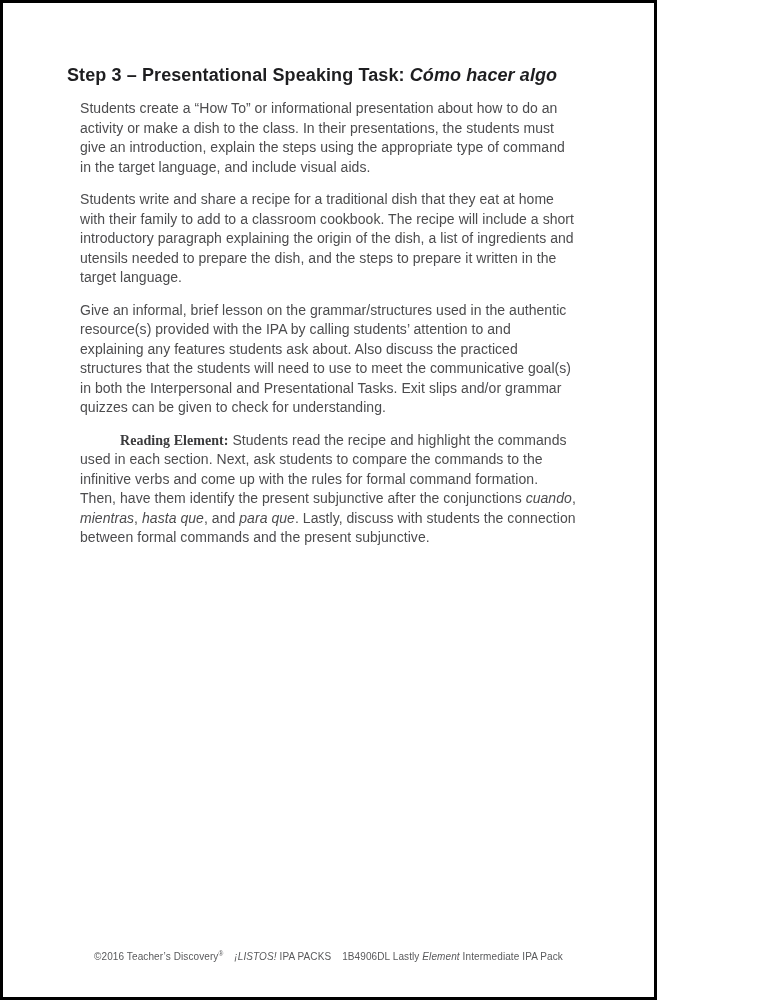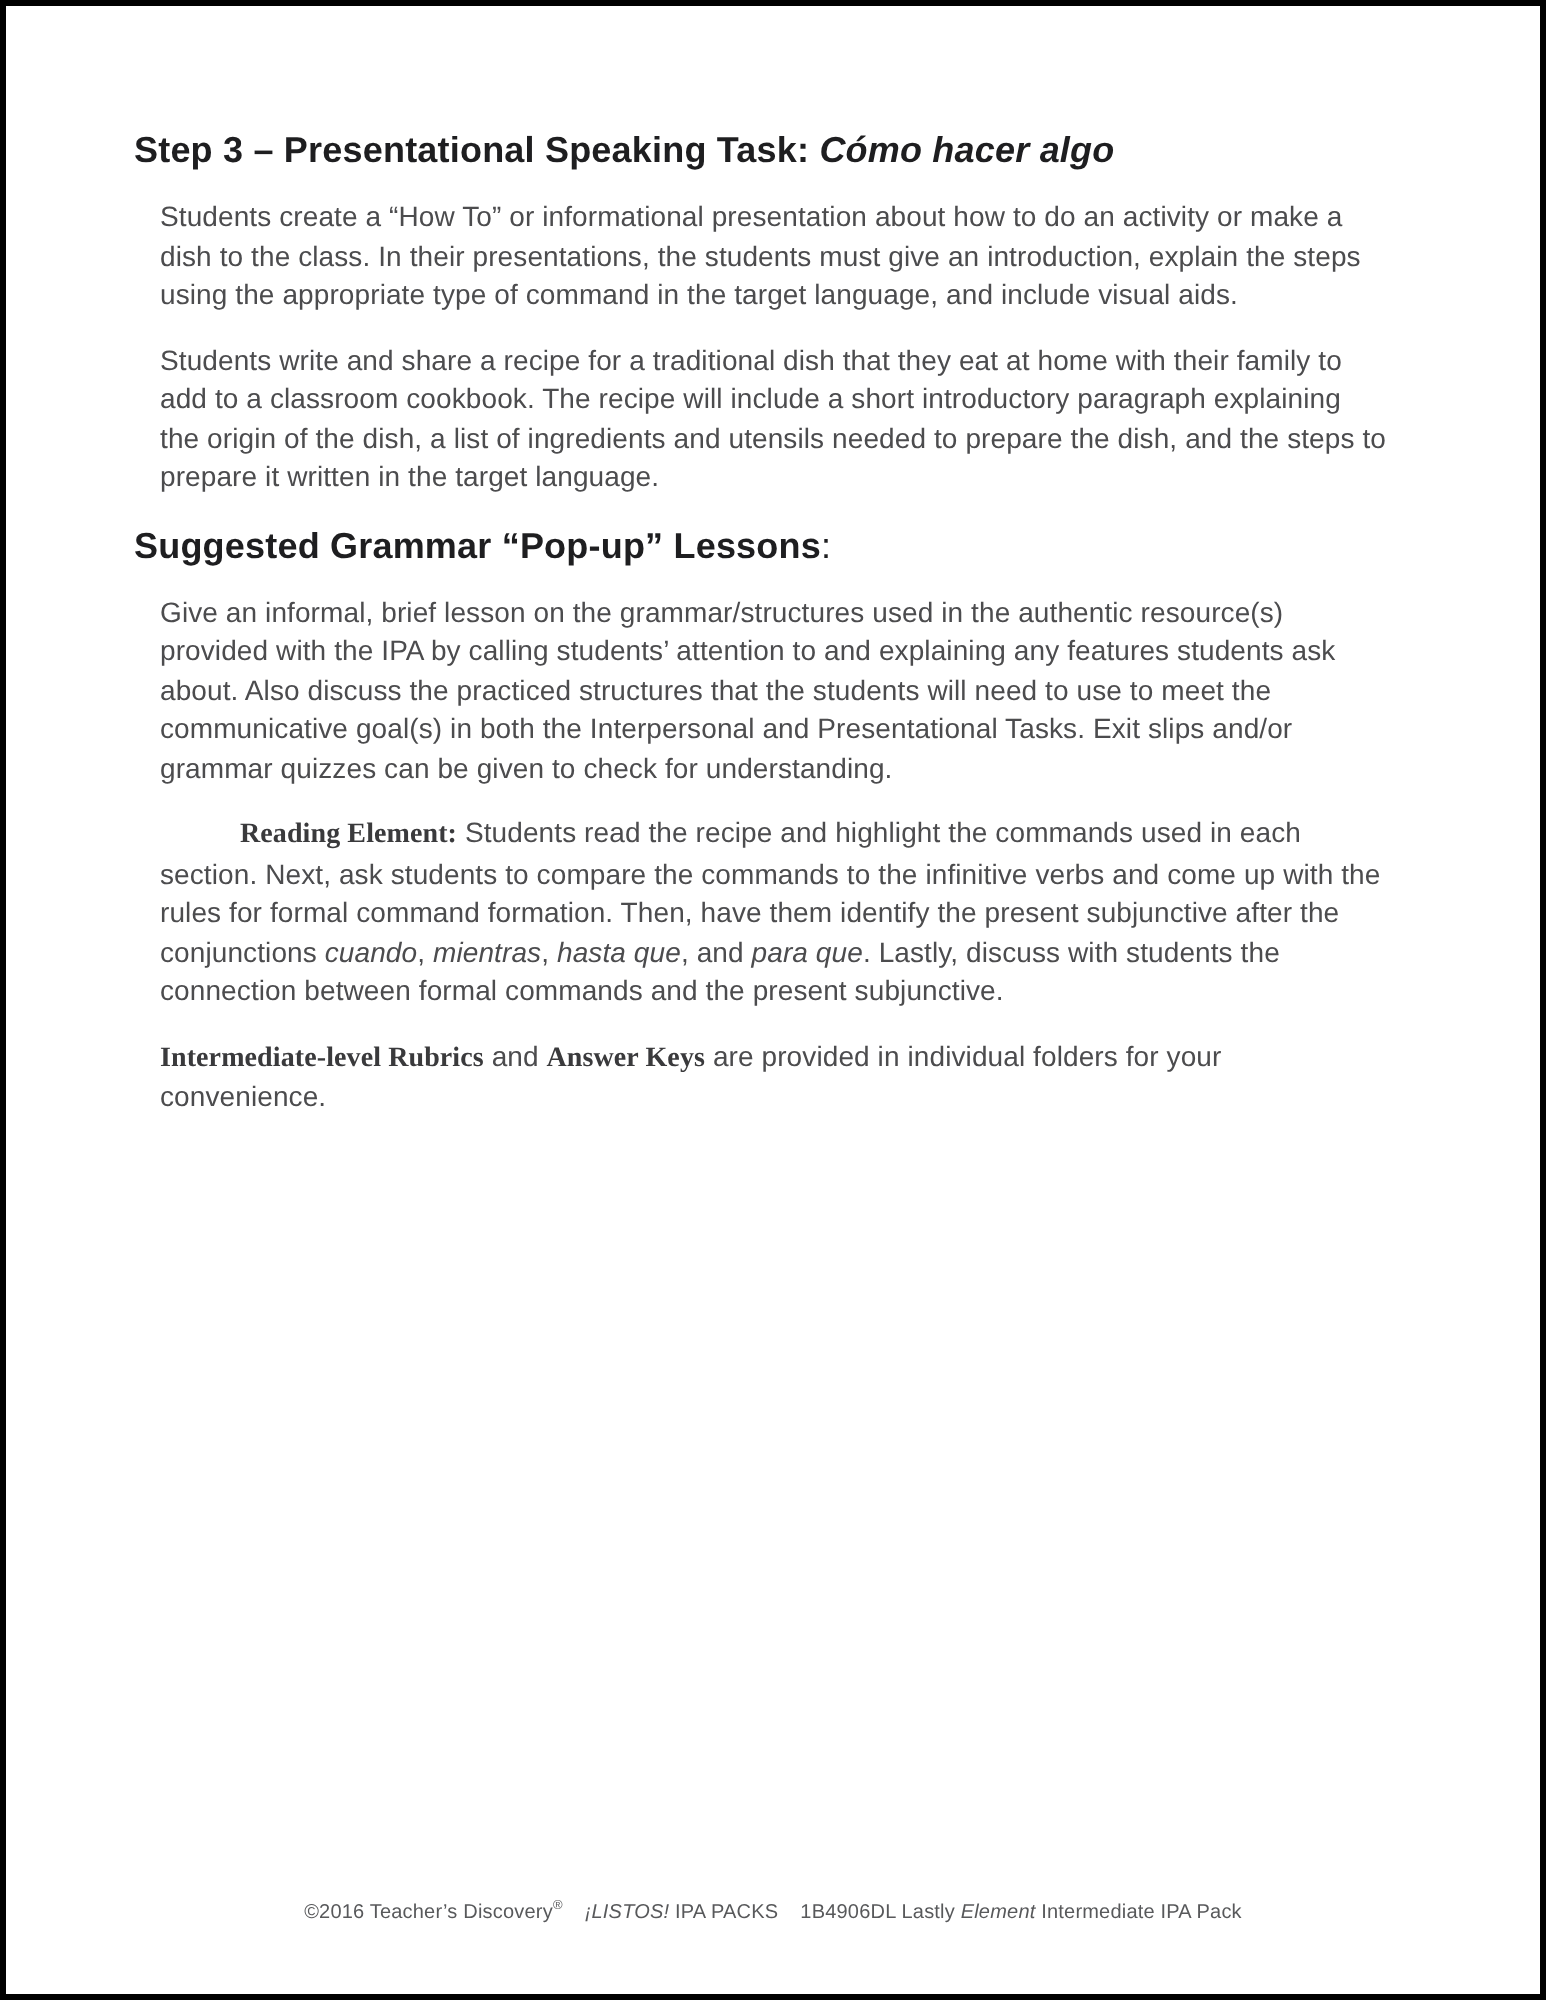--- a/index.html
+++ b/index.html
@@ -10,7 +10,7 @@
   }
   .page {
     position: relative;
-    width: 773px;
+    width: 657px;
     height: 1000px;
     box-sizing: border-box;
     border: 3px solid #000000;

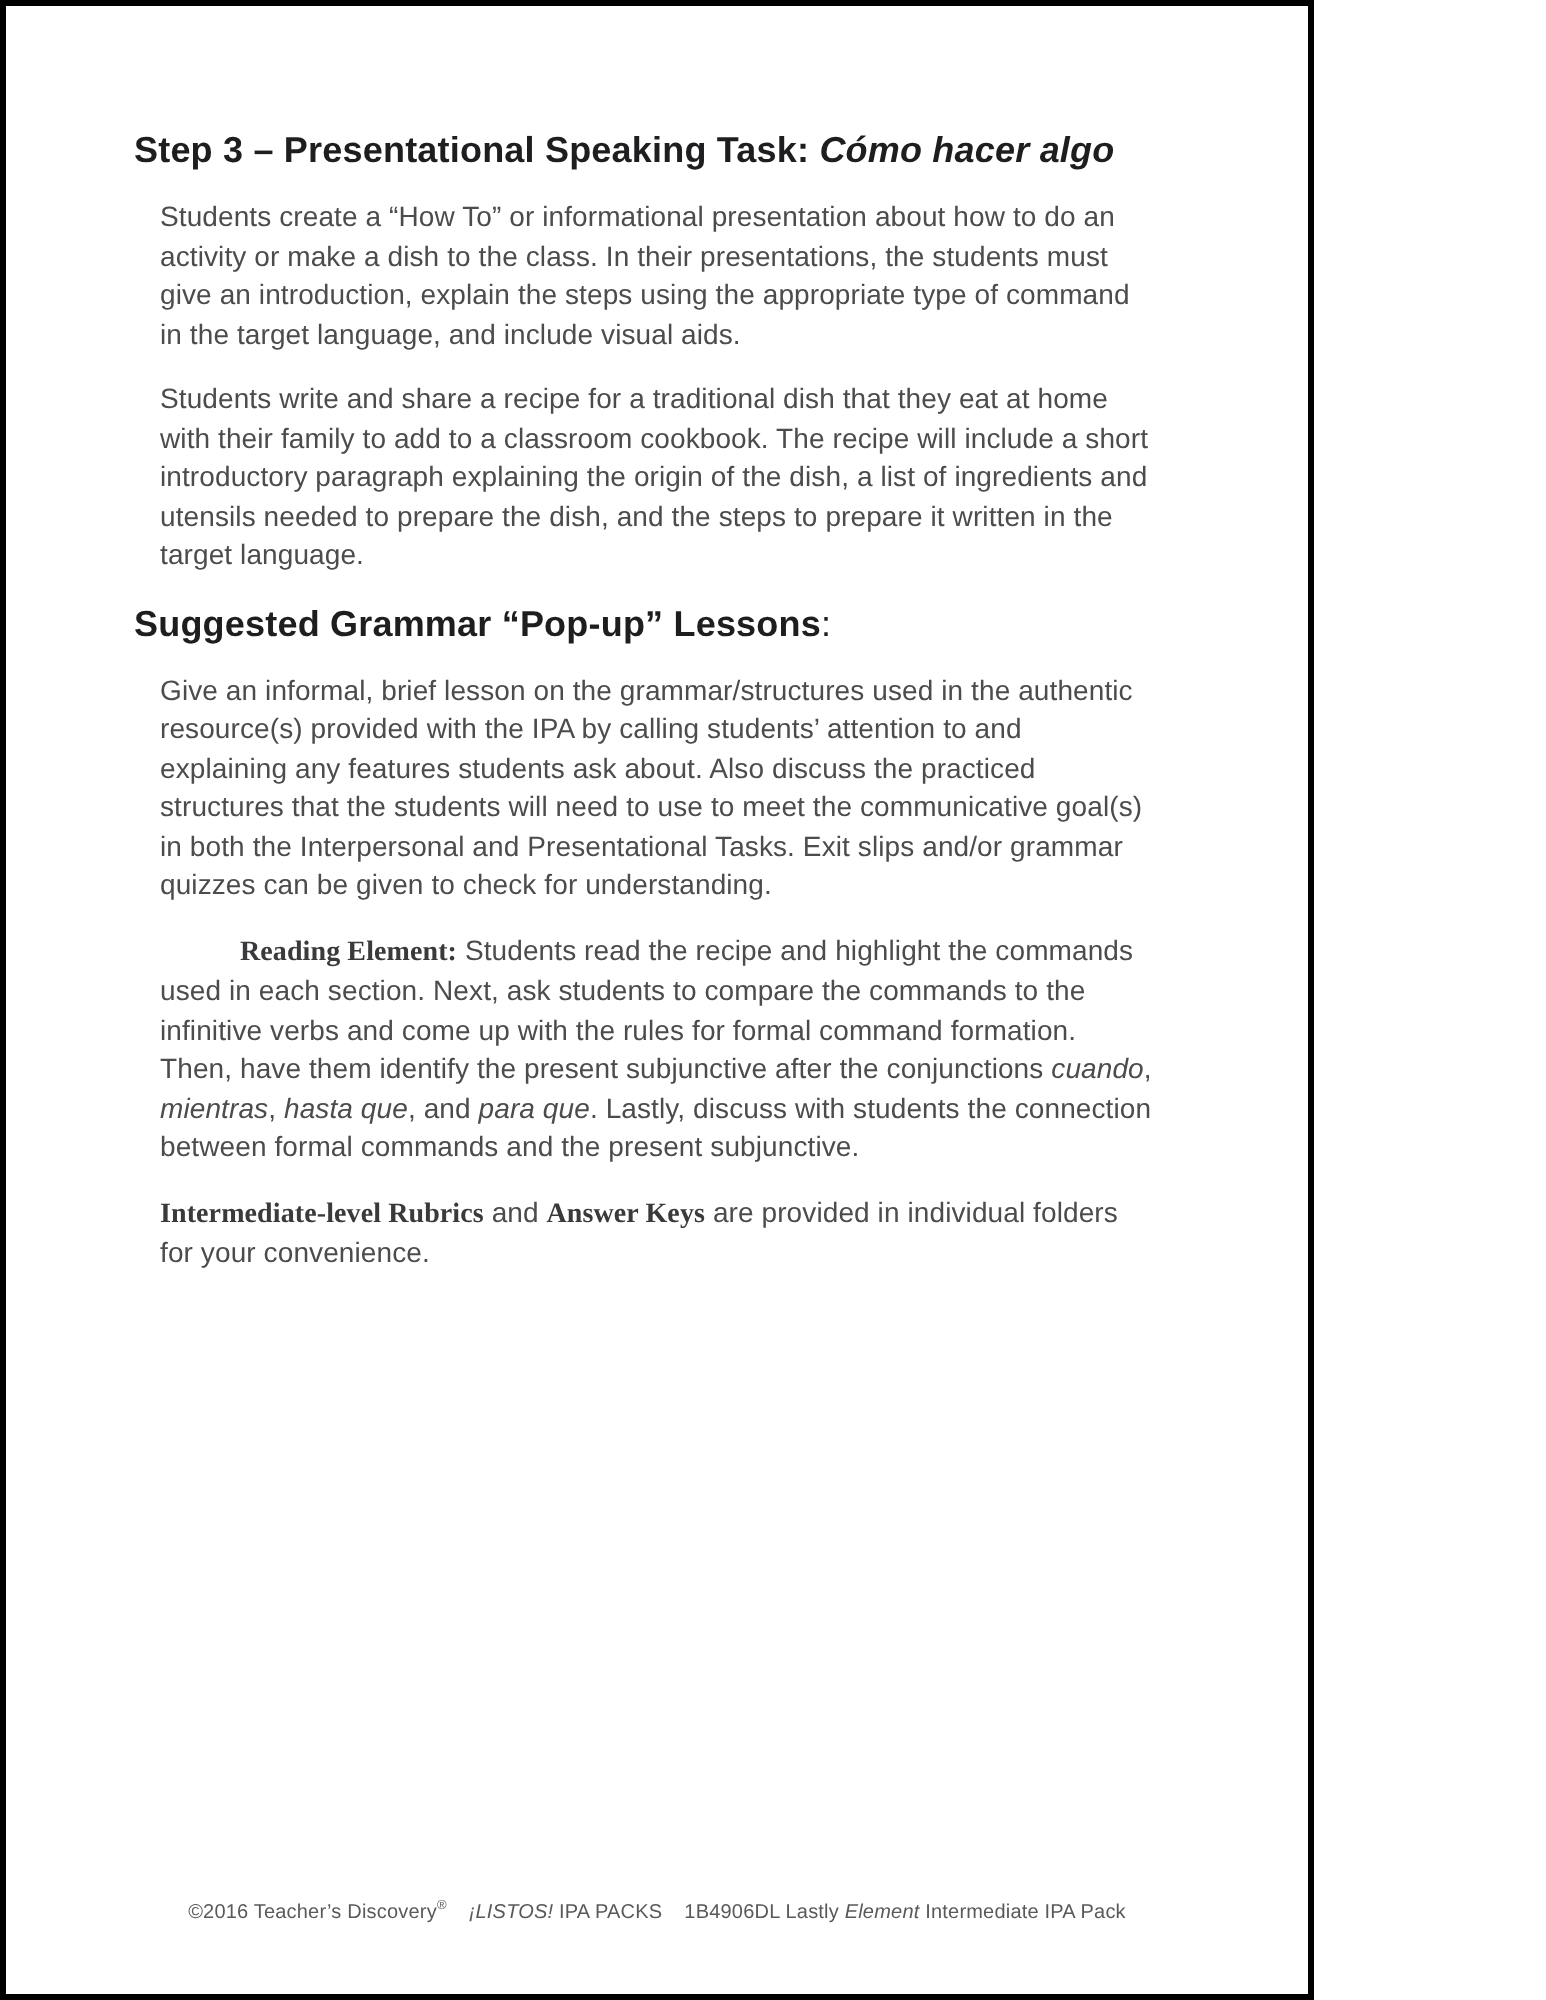--- a/index.html
+++ b/index.html
@@ -85,7 +85,6 @@
 
     <p class="doc-para mt-para">Students write and share a recipe for a traditional dish that they eat at home with their family to add to a classroom cookbook. The recipe will include a short introductory paragraph explaining the origin of the dish, a list of ingredients and utensils needed to prepare the dish, and the steps to prepare it written in the target language.</p>
 
-    <h2 class="doc-heading mt-heading3"><span>Suggested Grammar “Pop-up” Lessons</span><span class="colon">:</span></h2>
 
     <p class="doc-para mt-grammar">Give an informal, brief lesson on the grammar/structures used in the authentic resource(s) provided with the IPA by calling students’ attention to and explaining any features students ask about. Also discuss the practiced structures that the students will need to use to meet the communicative goal(s) in both the Interpersonal and Presentational Tasks. Exit slips and/or grammar quizzes can be given to check for understanding.</p>
 

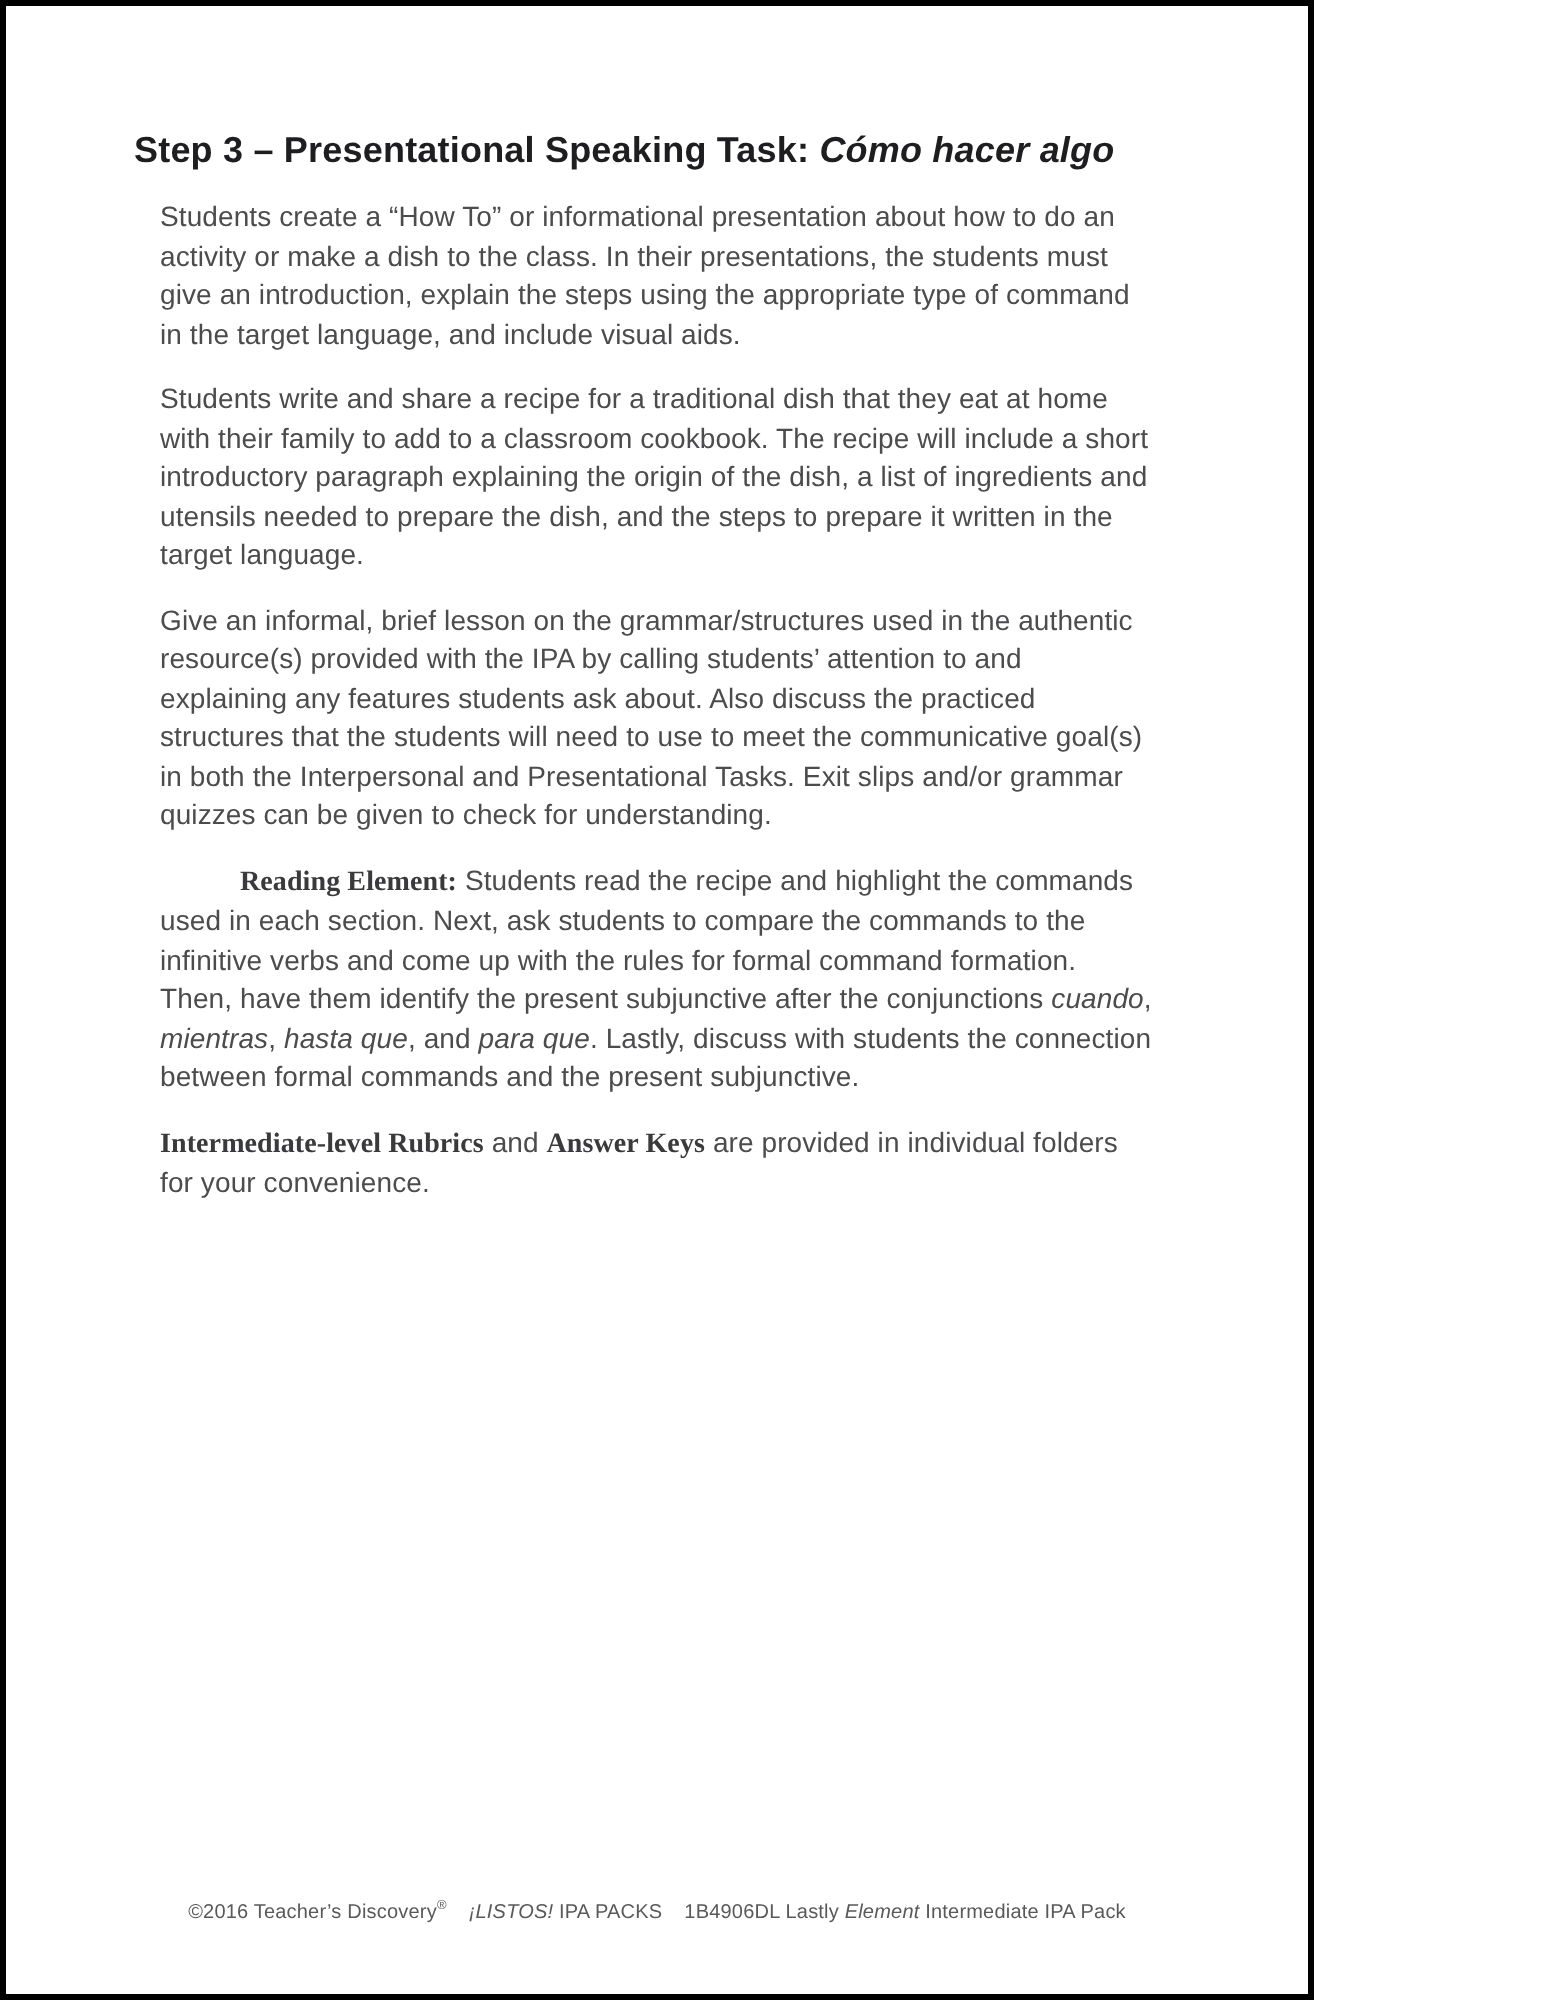--- a/index.html
+++ b/index.html
@@ -90,7 +90,6 @@
 
     <p class="doc-para mt-reading indent-first"><strong>Reading Element:</strong><span> Students read the recipe and highlight the commands used in each section. Next, ask students to compare the commands to the infinitive verbs and come up with the rules for formal command formation. Then, have them identify the present subjunctive after the conjunctions </span><em>cuando</em><span>, </span><em>mientras</em><span>, </span><em>hasta que</em><span>, and </span><em>para que</em><span>. Lastly, discuss with students the connection between formal commands and the present subjunctive.</span></p>
 
-    <p class="doc-para mt-rubrics"><strong>Intermediate-level Rubrics</strong><span> and </span><strong>Answer Keys</strong><span> are provided in individual folders for your convenience.</span></p>
 
   </div>
 

